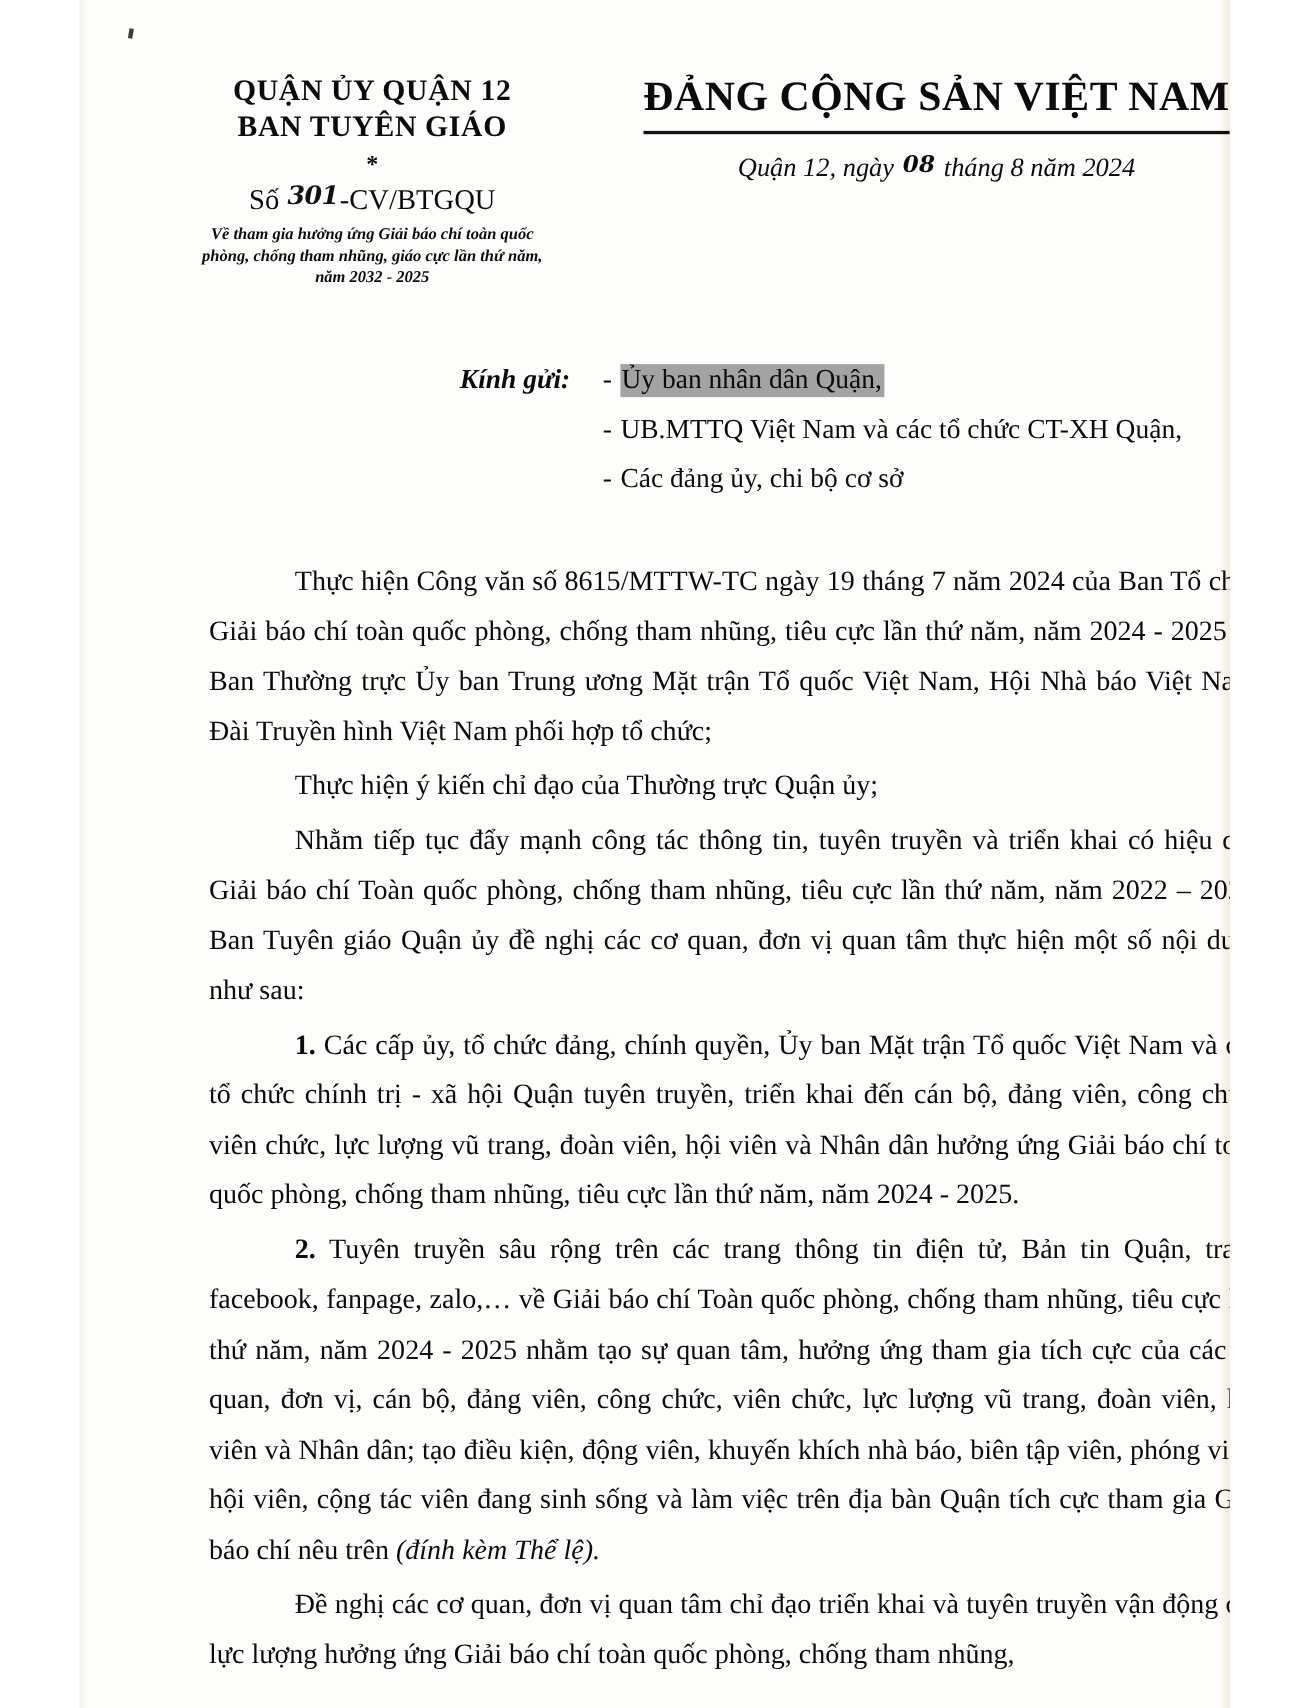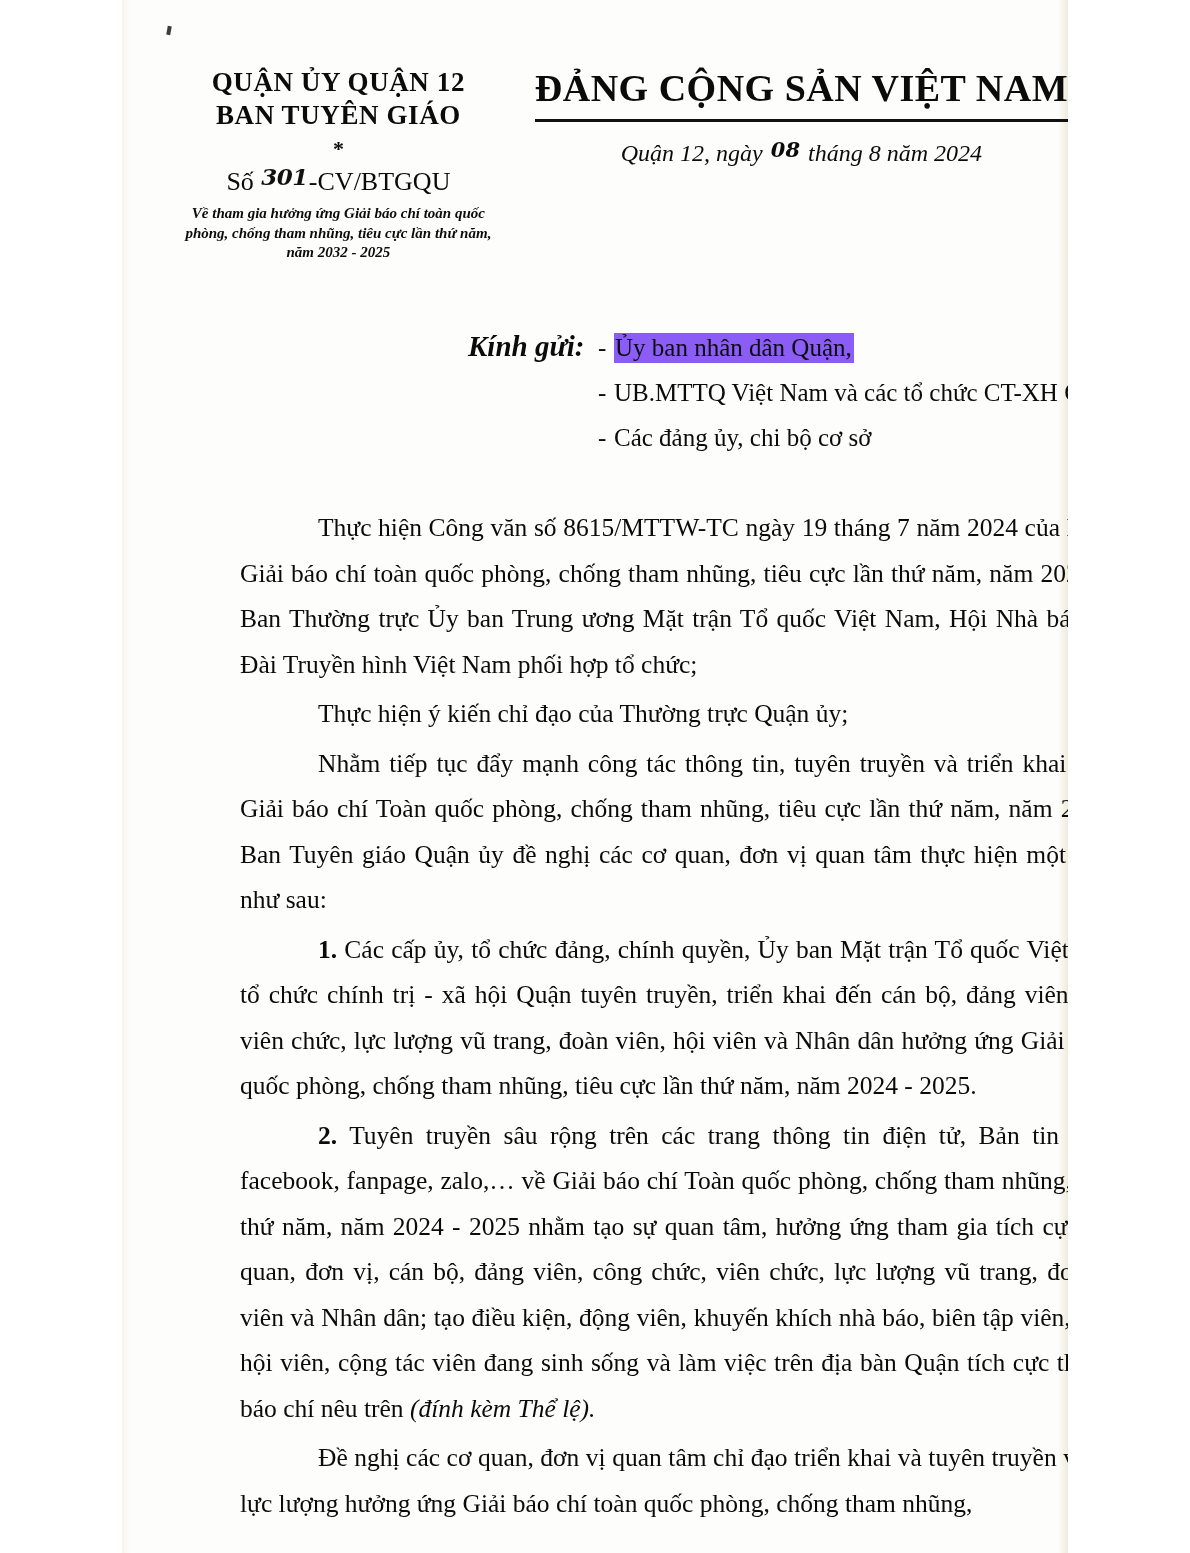--- a/index.html
+++ b/index.html
@@ -11,7 +11,7 @@
 
   .page {
     position: relative;
-    width: 946px;
+    width: 1046px;
     height: 1553px;
     margin: 0 auto;
     background: #fdfdfb;

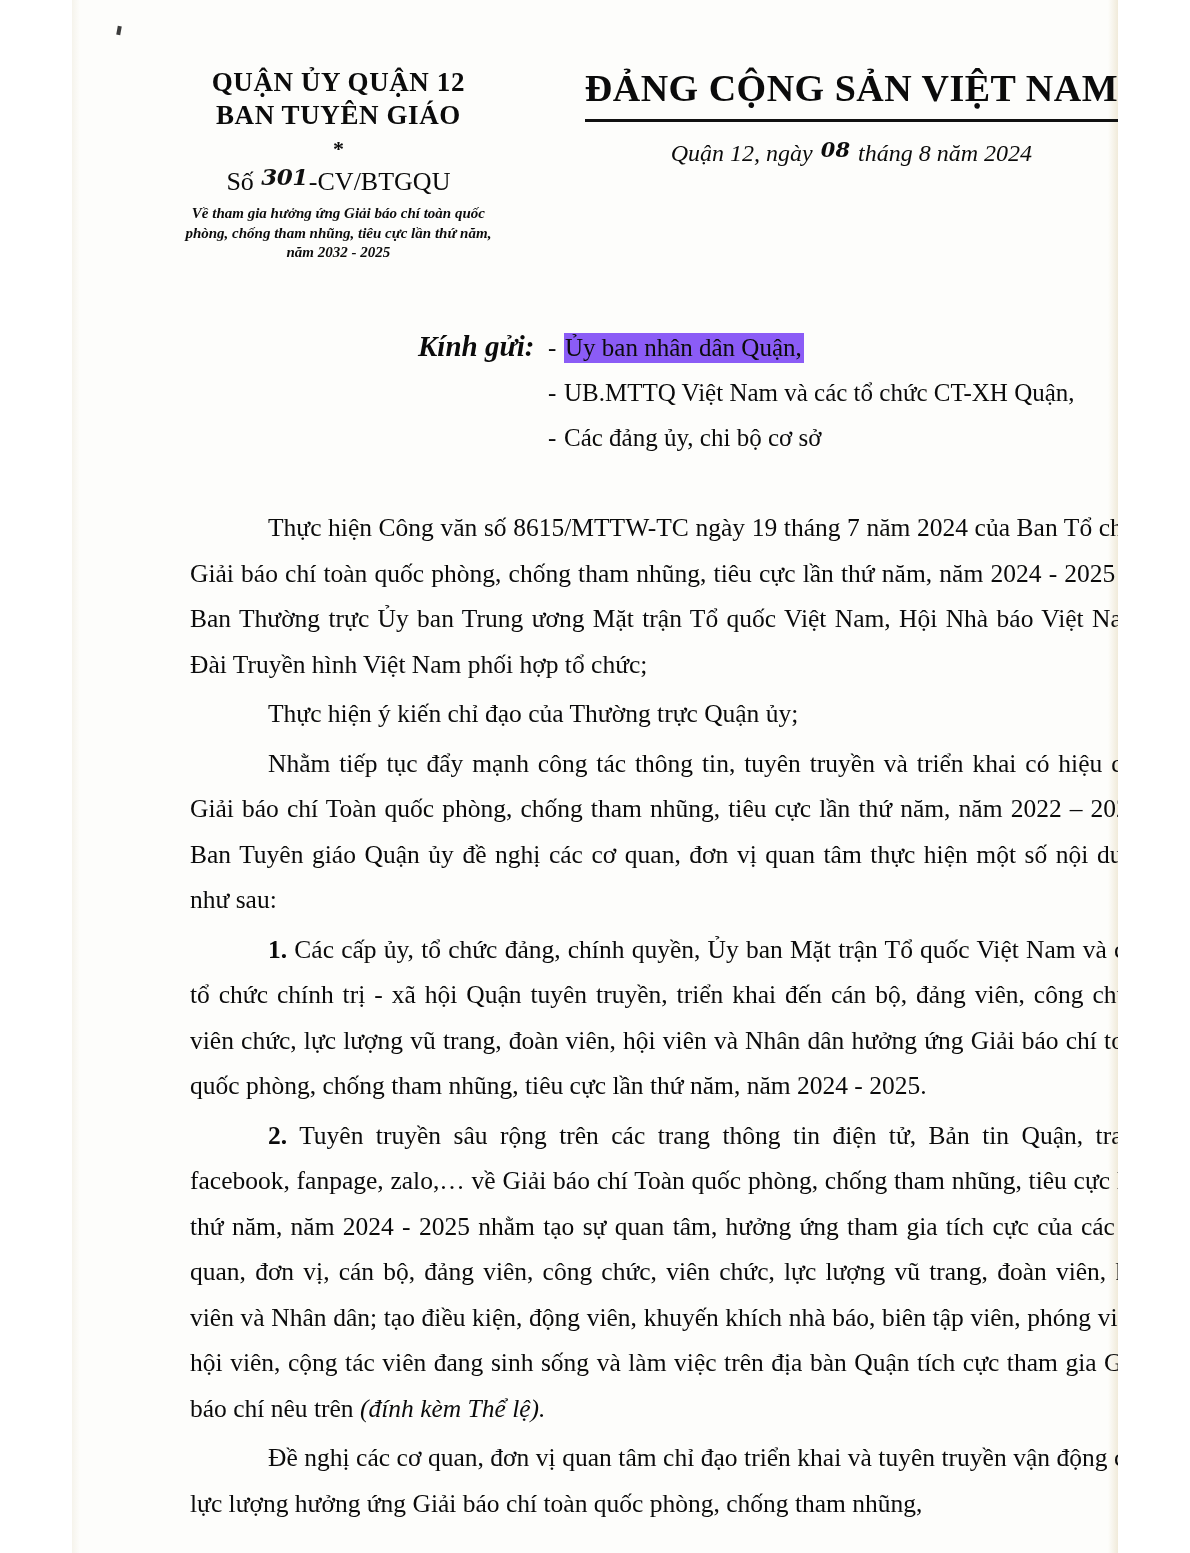--- a/index.html
+++ b/index.html
@@ -229,7 +229,7 @@
       </div>
       <div class="doc-subject">
         <div>Về tham gia hưởng ứng Giải báo chí toàn quốc</div>
-        <div>phòng, chống tham nhũng, tiêu cực lần thứ năm,</div>
+        <div>phòng, chống tham nhũng, giáo cực lần thứ năm,</div>
         <div>năm 2032 - 2025</div>
       </div>
     </div>

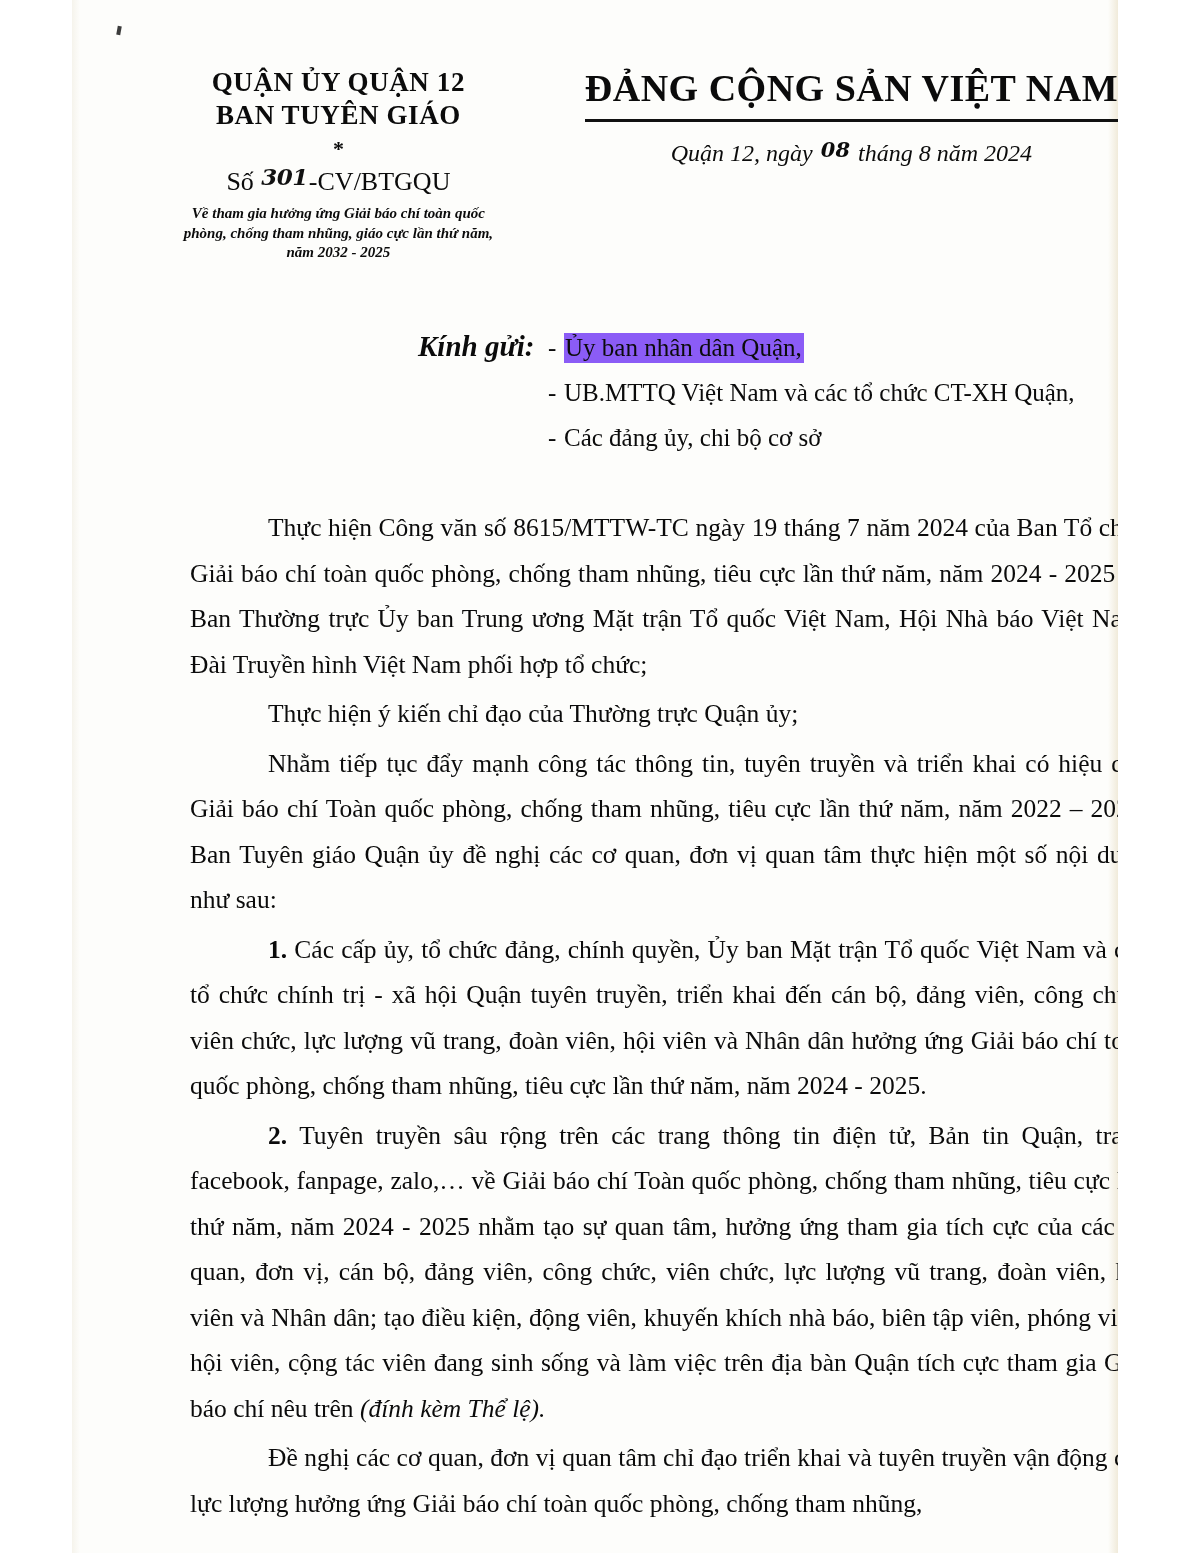--- a/index.html
+++ b/index.html
@@ -158,7 +158,7 @@
   .recip-label {
     font-style: italic;
     font-weight: bold;
-    font-size: 29px;
+    font-size: 25px;
     width: 130px;
     flex: 0 0 130px;
     white-space: nowrap;

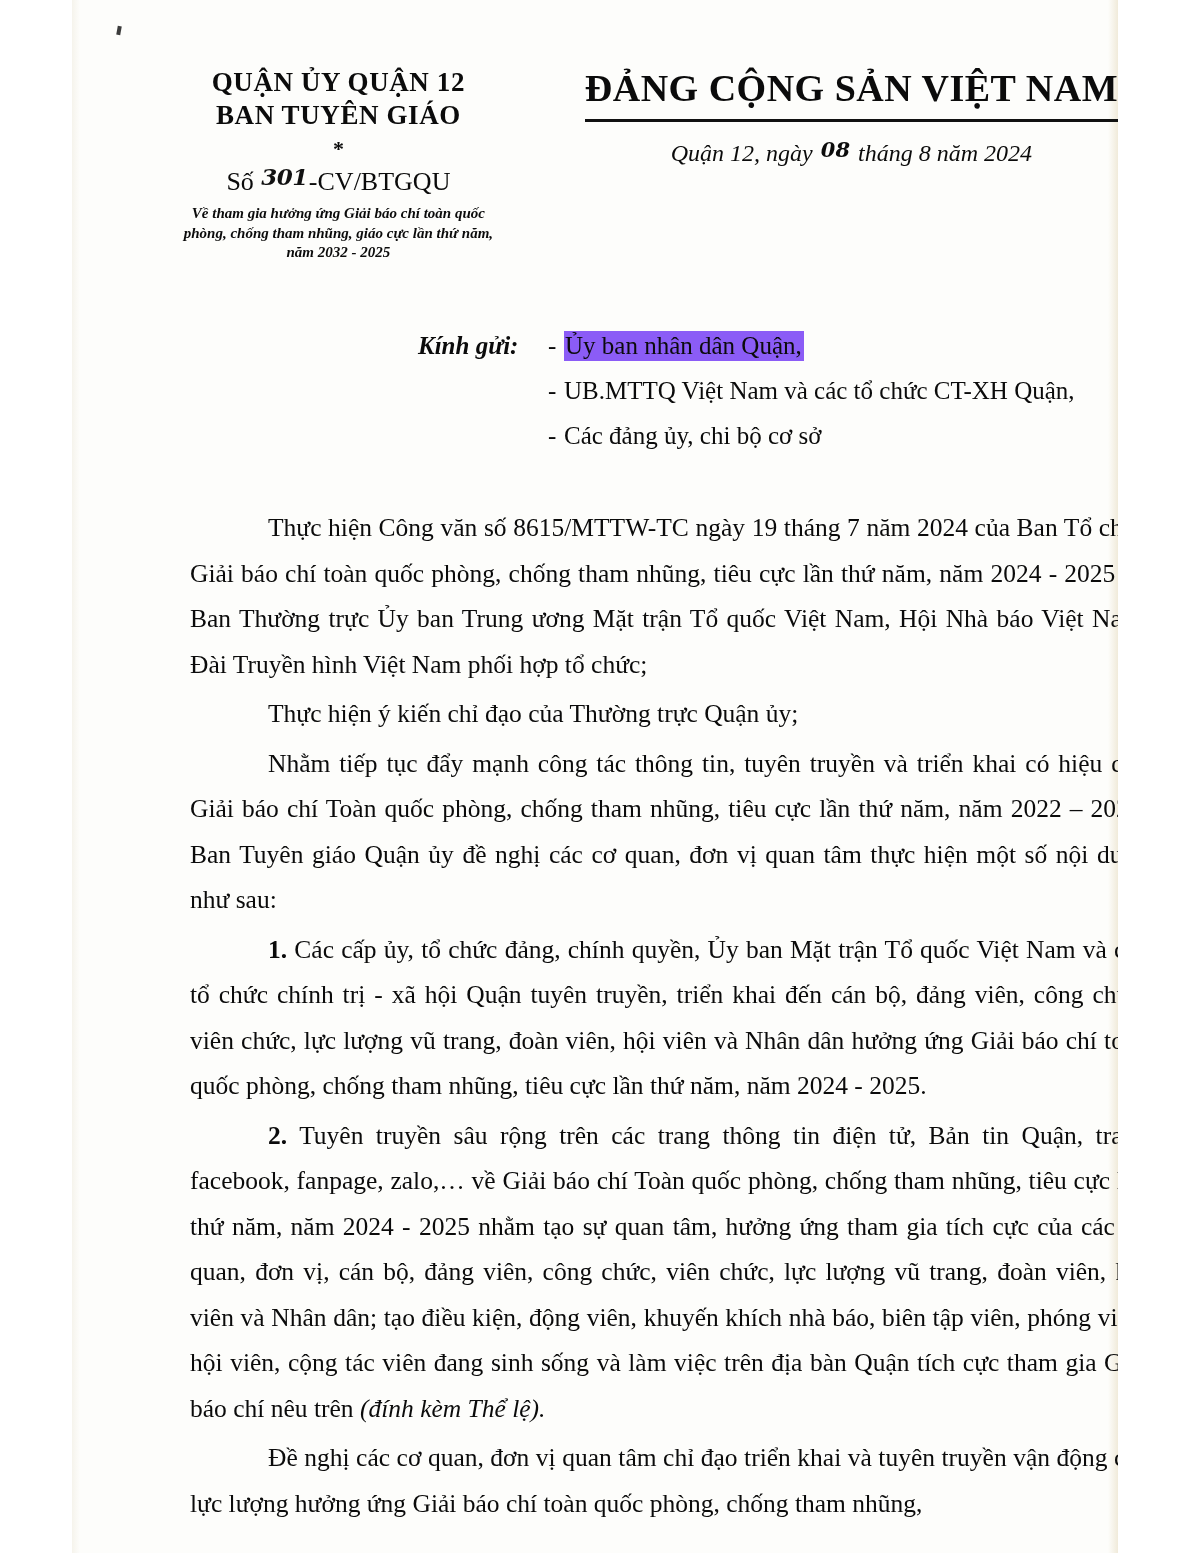--- a/index.html
+++ b/index.html
@@ -176,7 +176,7 @@
   }
 
   .hl {
-    background: #8b5cf6;
+    background: #a3a3a3;
     padding: 1px 2px 2px 1px;
     box-decoration-break: clone;
     -webkit-box-decoration-break: clone;

